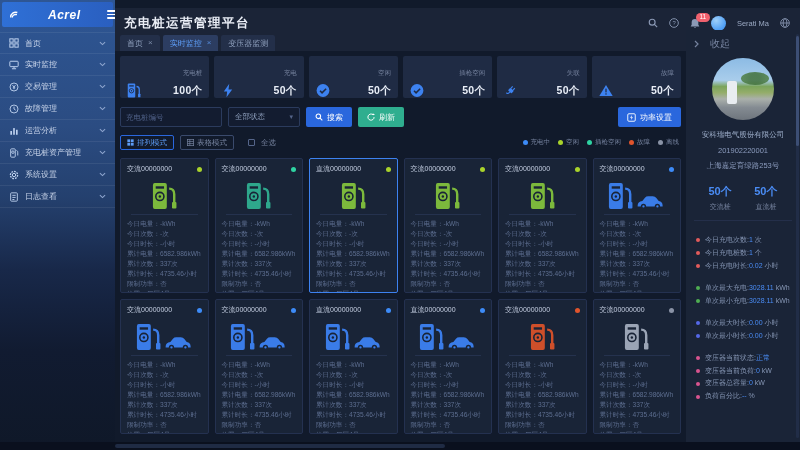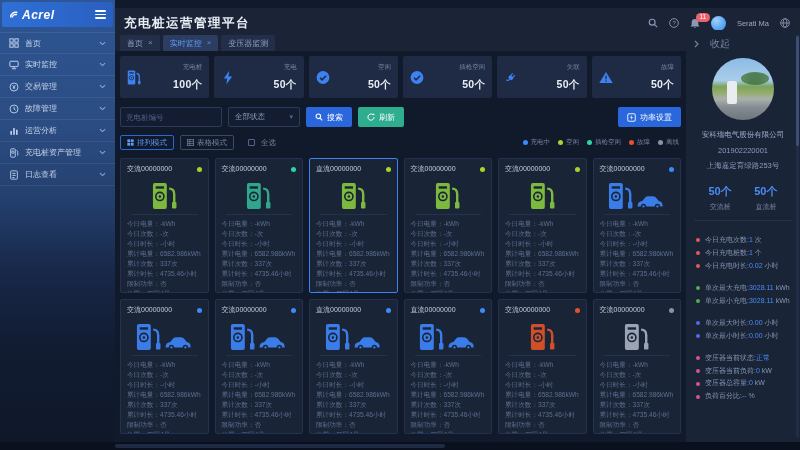--- a/index.html
+++ b/index.html
@@ -10,7 +10,7 @@
   .sidebar{position:absolute;left:0;top:0;width:115px;height:450px;
     background:linear-gradient(180deg,#2e5694 0%,#2b4c82 28%,#24406e 44%,#182849 60%,#111b31 78%,#0f1828 100%);}
   .logo-box{position:absolute;left:2px;top:2px;width:111px;height:25px;border-radius:2px;
-    background:linear-gradient(90deg,#2f70d6,#2a5fc0);display:flex;align-items:center;padding:0 7px;}
+    background:linear-gradient(90deg,#2f70d6,#2a5fc0);display:flex;align-items:center;padding:0 7px;gap:26px;}
   .logo-mark{color:#fff;display:flex;margin-right:3px;}
   .logo-text{color:#fff;font-size:12px;font-weight:bold;font-style:italic;letter-spacing:.5px;}
   .hamburger{margin-left:auto;display:flex;flex-direction:column;gap:2px;cursor:pointer;}

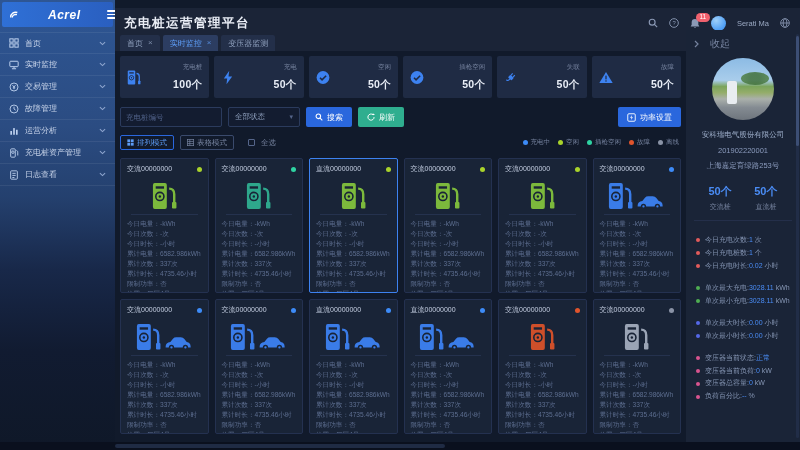--- a/index.html
+++ b/index.html
@@ -43,7 +43,7 @@
   
   .main{position:absolute;left:115px;top:51px;width:571px;height:391px;background:#111a2b;}
   .stats{display:flex;gap:5px;padding:5px 5px 0;}
-  .stat-chip{flex:1;height:42px;background:#1f2b44;border-radius:2px;display:flex;align-items:center;
+  .stat-chip{flex:1;height:42px;background:#1f2b44;border-radius:2px;display:flex;align-items:flex-end;
     padding:0 7px;--cutbg:#1f2b44;cursor:pointer;}
   .chip-icon{color:#3d82f0;display:flex;flex:none;}
   .chip-right{margin-left:auto;text-align:right;}

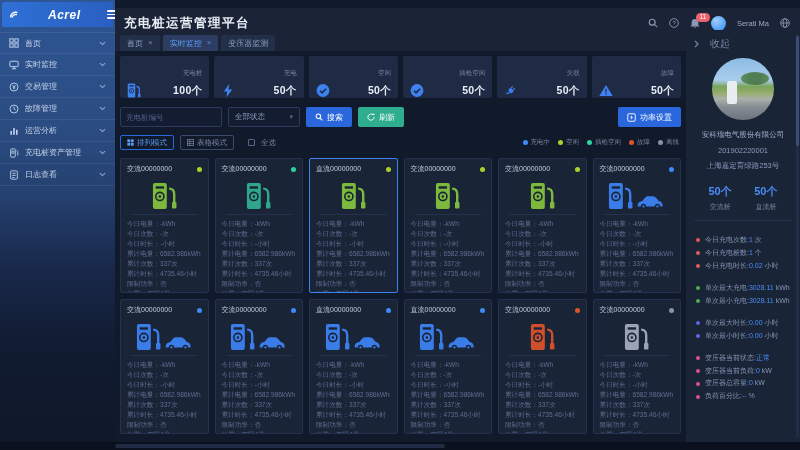--- a/index.html
+++ b/index.html
@@ -215,6 +215,20 @@
         </div>
         <div class="menu-item">
           <span class="mi-icon">
+            <svg viewBox="0 0 12 12" width="10" height="10" fill="none" stroke="currentColor">
+              <circle cx="6" cy="6" r="2" stroke-width="1.2"></circle>
+              <circle cx="6" cy="6" r="4.3" stroke-width="1.6" stroke-dasharray="2.1 1.2"></circle>
+            </svg>
+          </span>
+          <span class="mi-label">系统设置</span>
+          <span class="mi-chev">
+            <svg viewBox="0 0 8 5" width="7" height="5" fill="none" stroke="currentColor" stroke-width="1.2">
+              <path d="M1 1 L4 3.8 L7 1"></path>
+            </svg>
+          </span>
+        </div>
+        <div class="menu-item">
+          <span class="mi-icon">
             <svg viewBox="0 0 12 12" width="10" height="10" fill="none" stroke="currentColor" stroke-width="1.1">
               <rect x="2" y="1" width="8" height="10" rx="1"></rect>
               <line x1="4" y1="4" x2="8" y2="4"></line>

